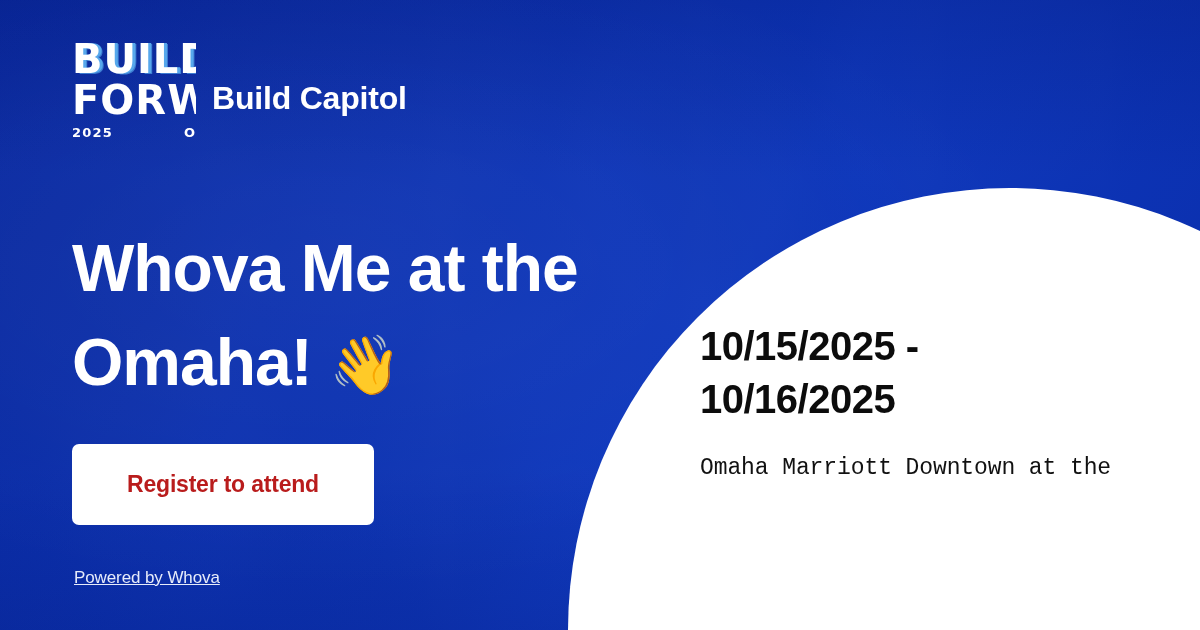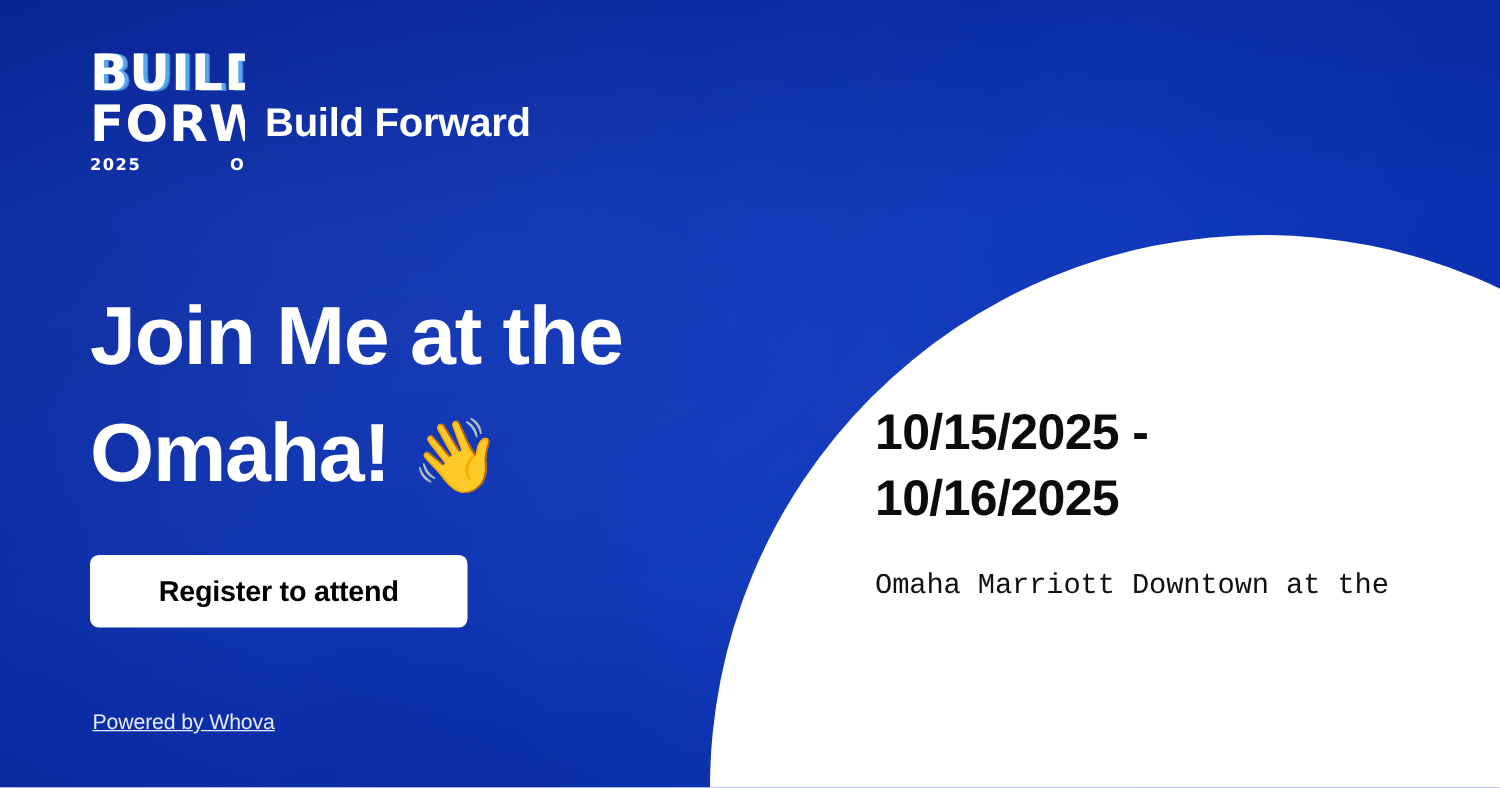--- a/index.html
+++ b/index.html
@@ -251,7 +251,7 @@
           </div>
         </div>
       </div>
-      <div class="brand-title">Build Forward</div>
+      <div class="brand-title">Build Capitol</div>
     </div>
 
     <div class="headline">

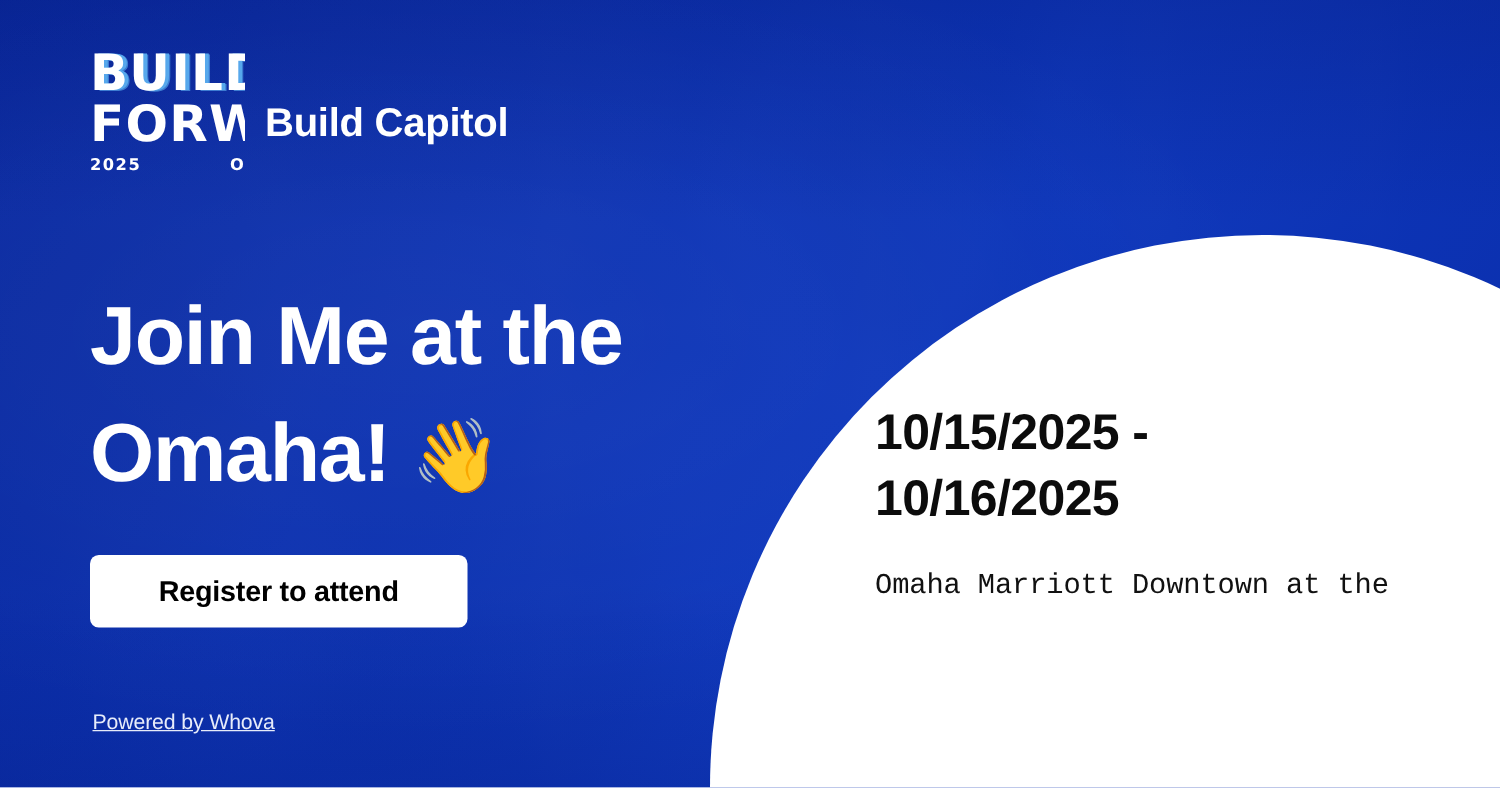--- a/index.html
+++ b/index.html
@@ -255,7 +255,7 @@
     </div>
 
     <div class="headline">
-      <div>Join Me at the</div>
+      <div>Whova Me at the</div>
       <div>
         <span>Omaha!</span>
         <span class="wave-emoji">👋</span>

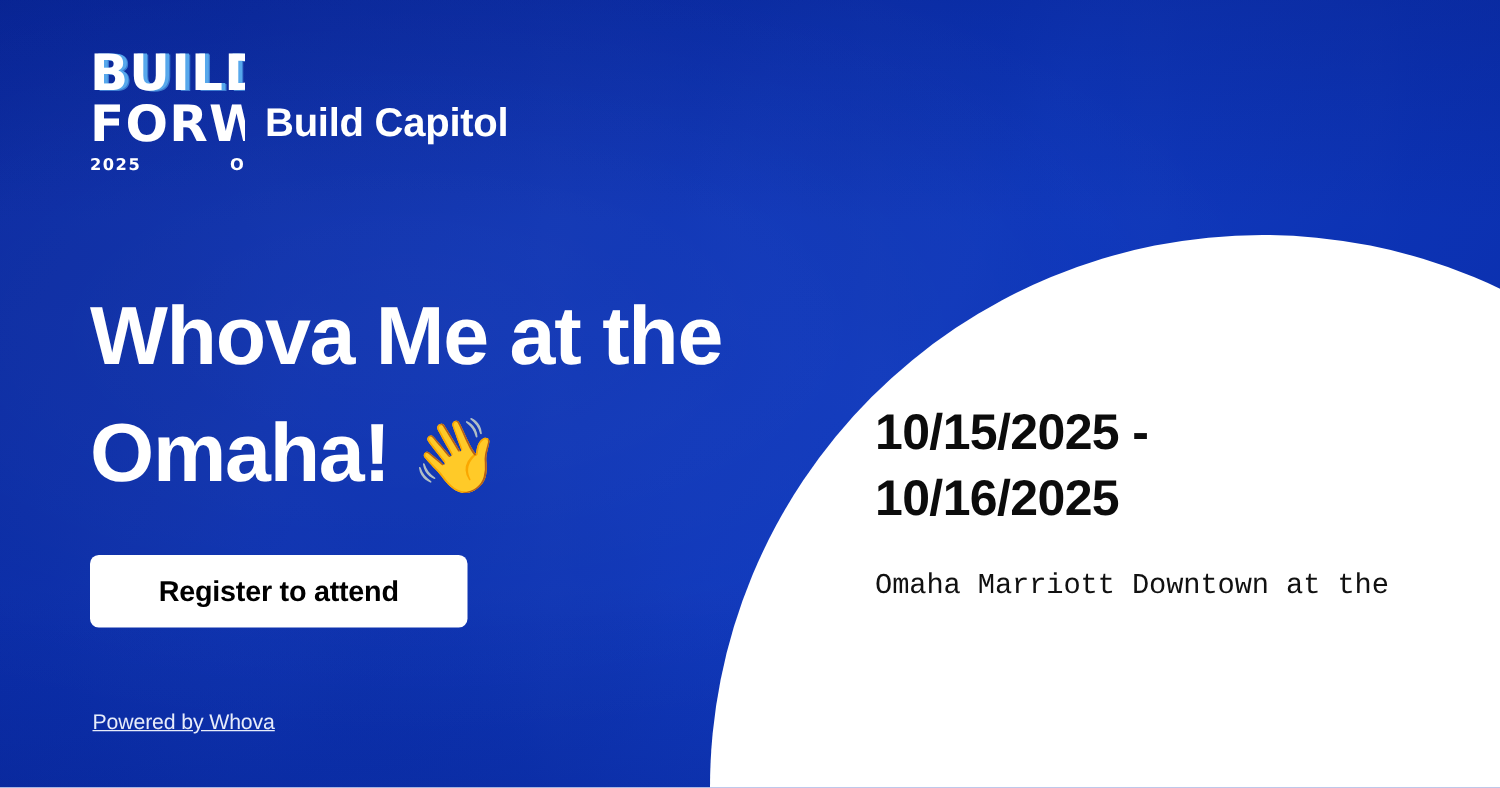--- a/index.html
+++ b/index.html
@@ -161,11 +161,11 @@
     left: 72px;
     top: 444px;
     width: 302px;
-    height: 58px;
+    height: 81px;
     background: #ffffff;
     border: none;
     border-radius: 7px;
-    color: #000000;
+    color: #b91c1c;
     font-family: "Liberation Sans", sans-serif;
     font-size: 23px;
     font-weight: 700;

